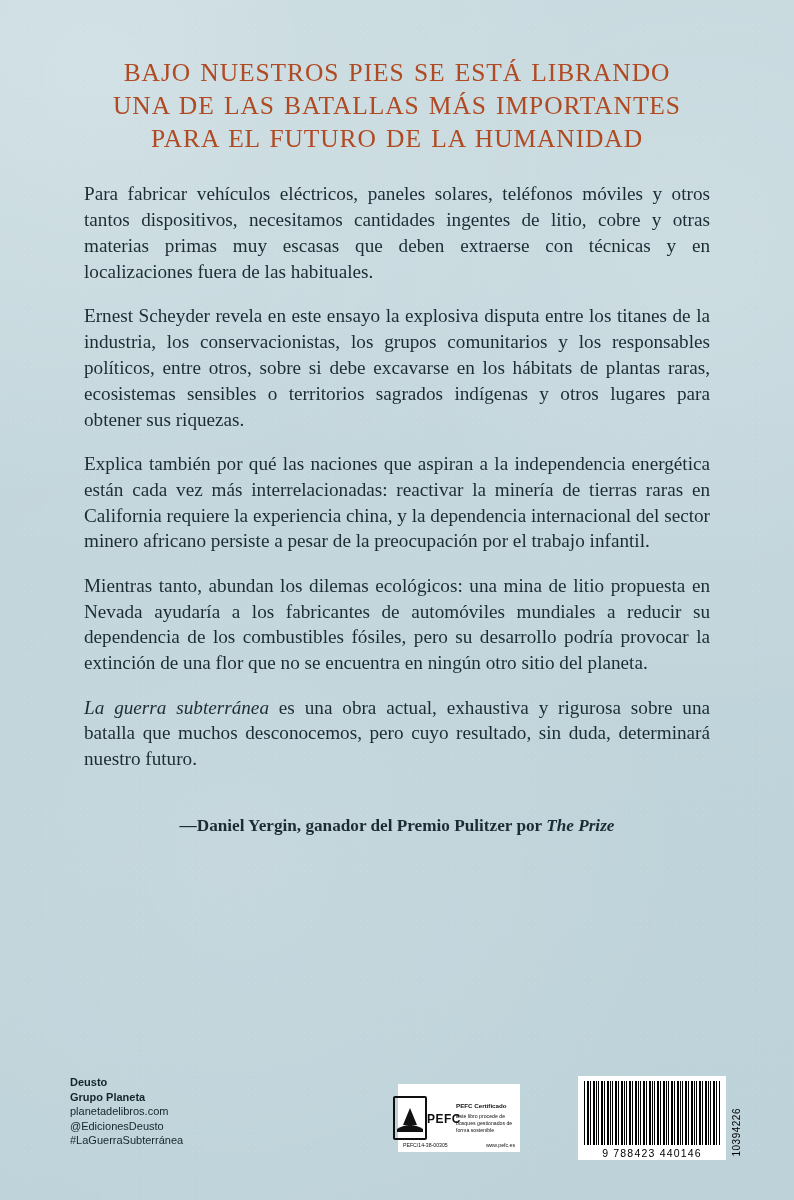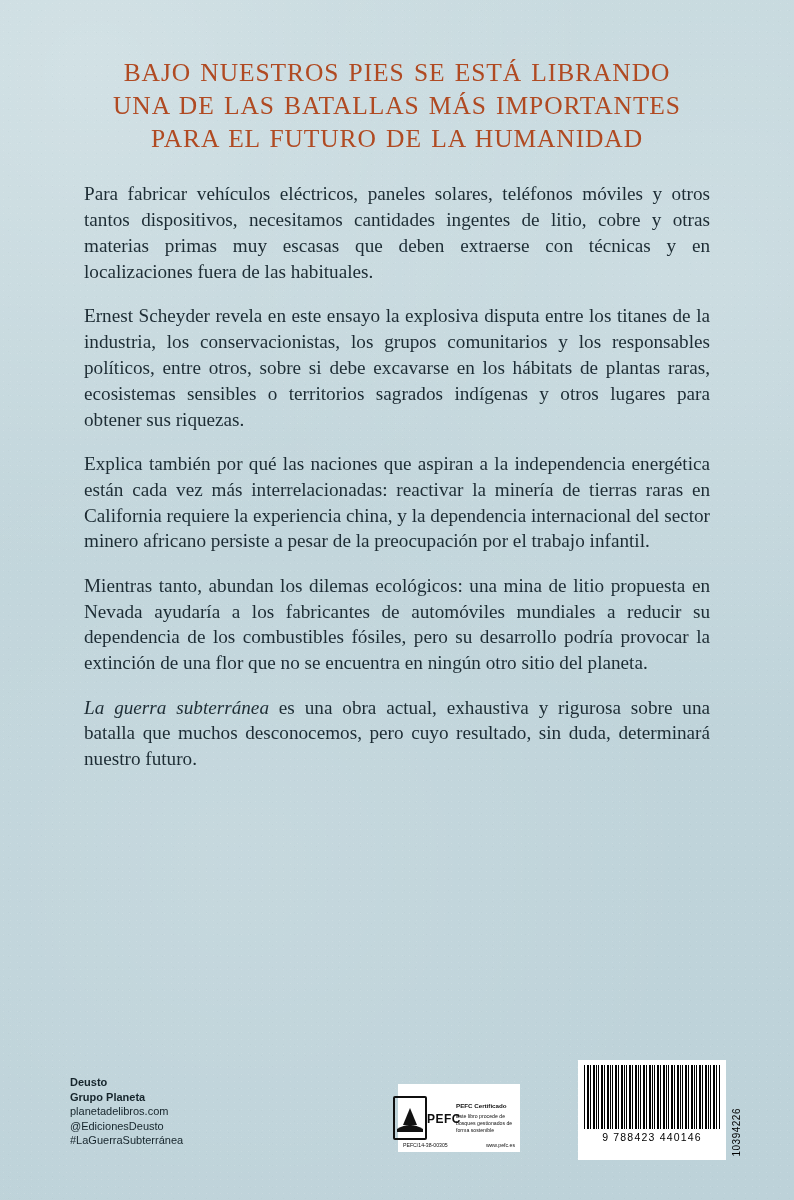--- a/index.html
+++ b/index.html
@@ -237,6 +237,7 @@
     <p class="body-par"><em>La guerra subterránea</em><span> es una obra actual, exhaustiva y rigurosa sobre una batalla que muchos desconocemos, pero cuyo resultado, sin duda, determinará nuestro futuro.</span></p>
 
     <div class="blurb-wrap">
+      <p class="blurb-attrib"><span>—Daniel Yergin, ganador del Premio Pulitzer por </span><em>The Prize</em></p>
     </div>
 
   </div>

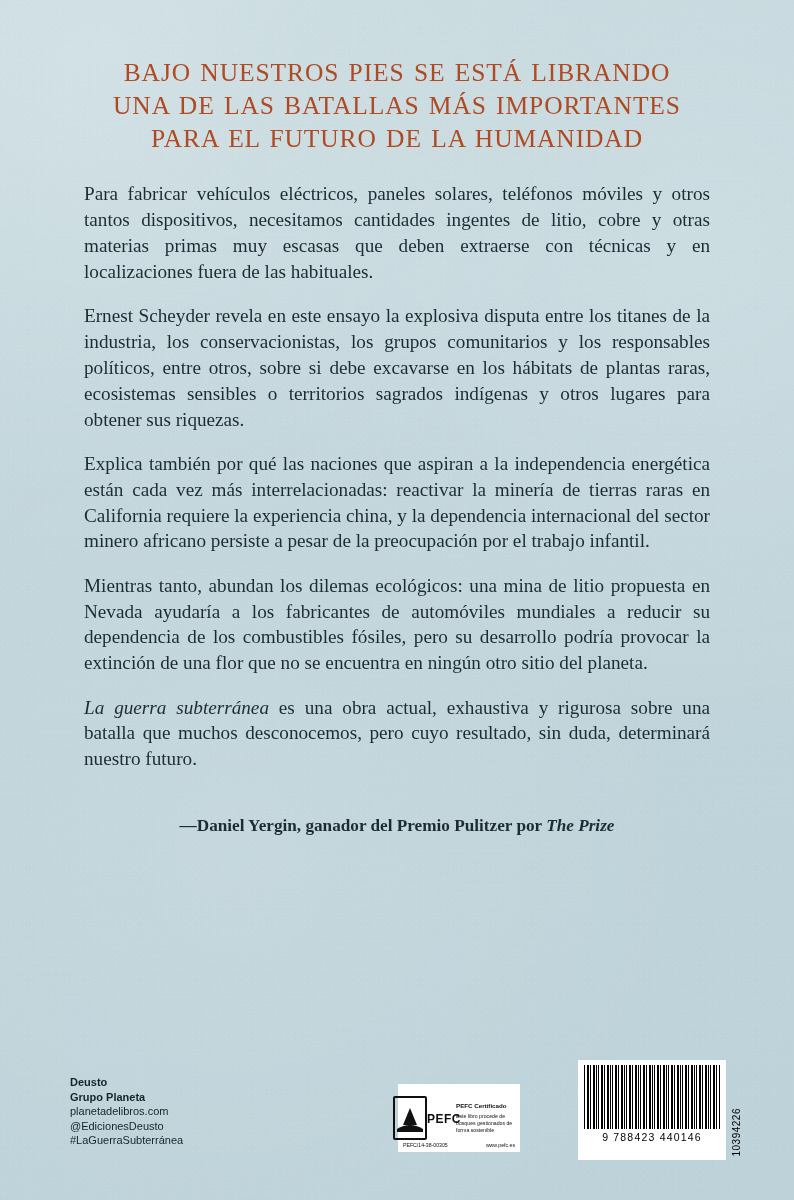--- a/index.html
+++ b/index.html
@@ -176,7 +176,7 @@
     right: 68px;
     bottom: 40px;
     width: 148px;
-    height: 100px;
+    height: 84px;
     background: #ffffff;
     box-sizing: border-box;
     padding: 5px 6px 3px 6px;

